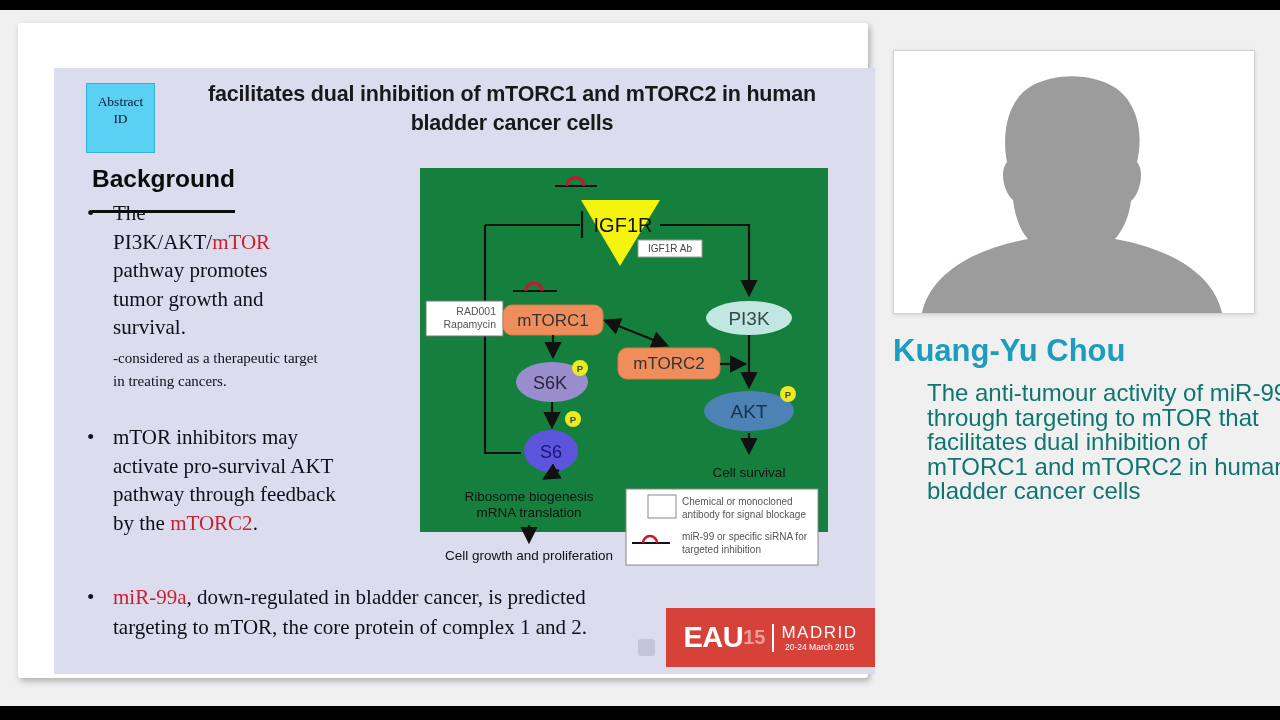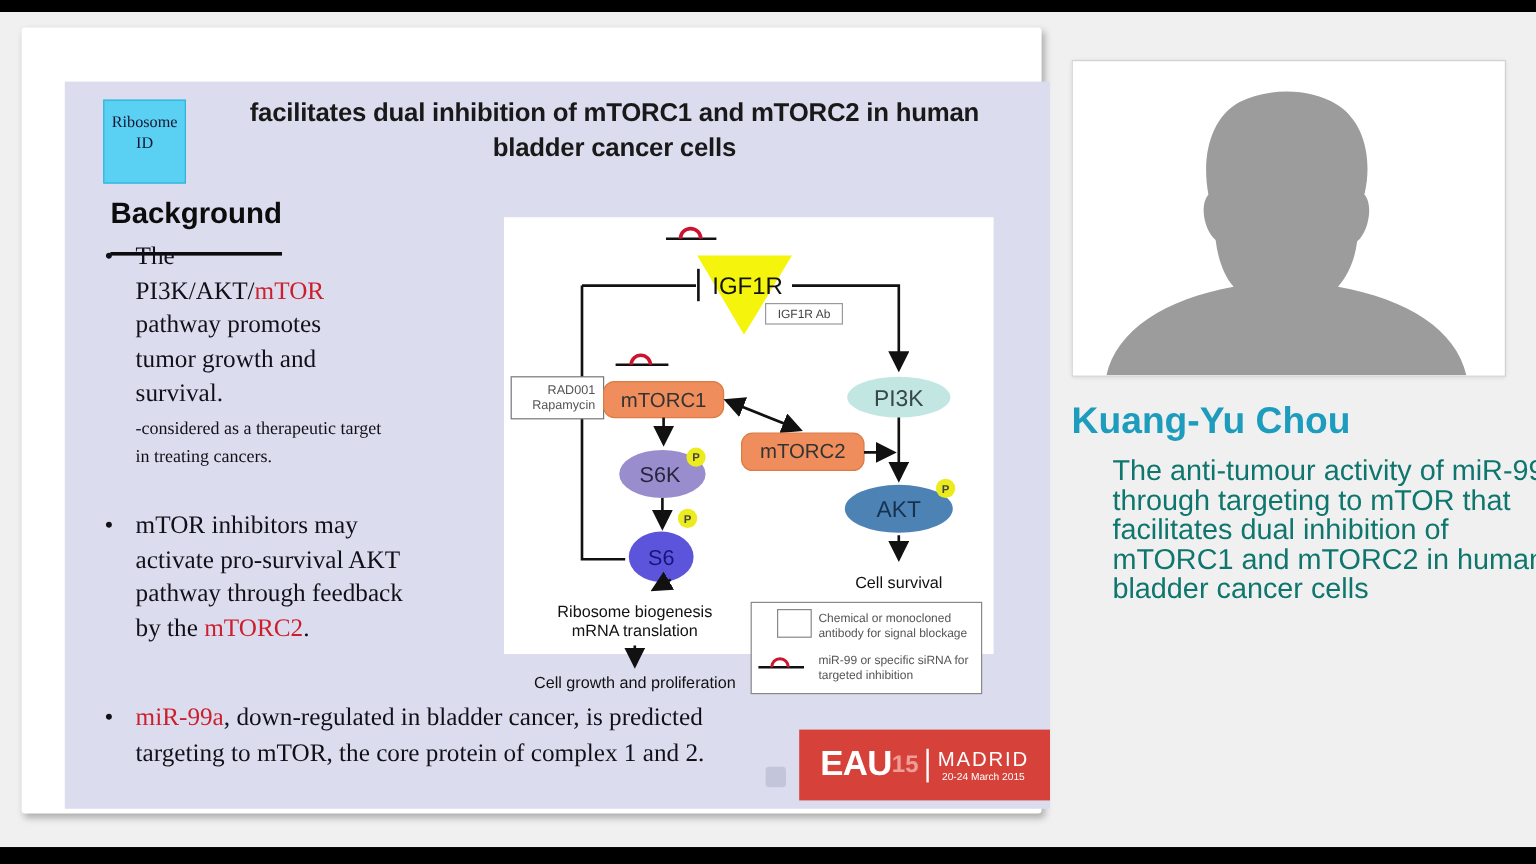--- a/index.html
+++ b/index.html
@@ -71,7 +71,7 @@
     <div class="slide">
 
       <div class="abstract-box">
-        <div>Ribosome</div>
+        <div>Abstract</div>
         <div>ID</div>
       </div>
 

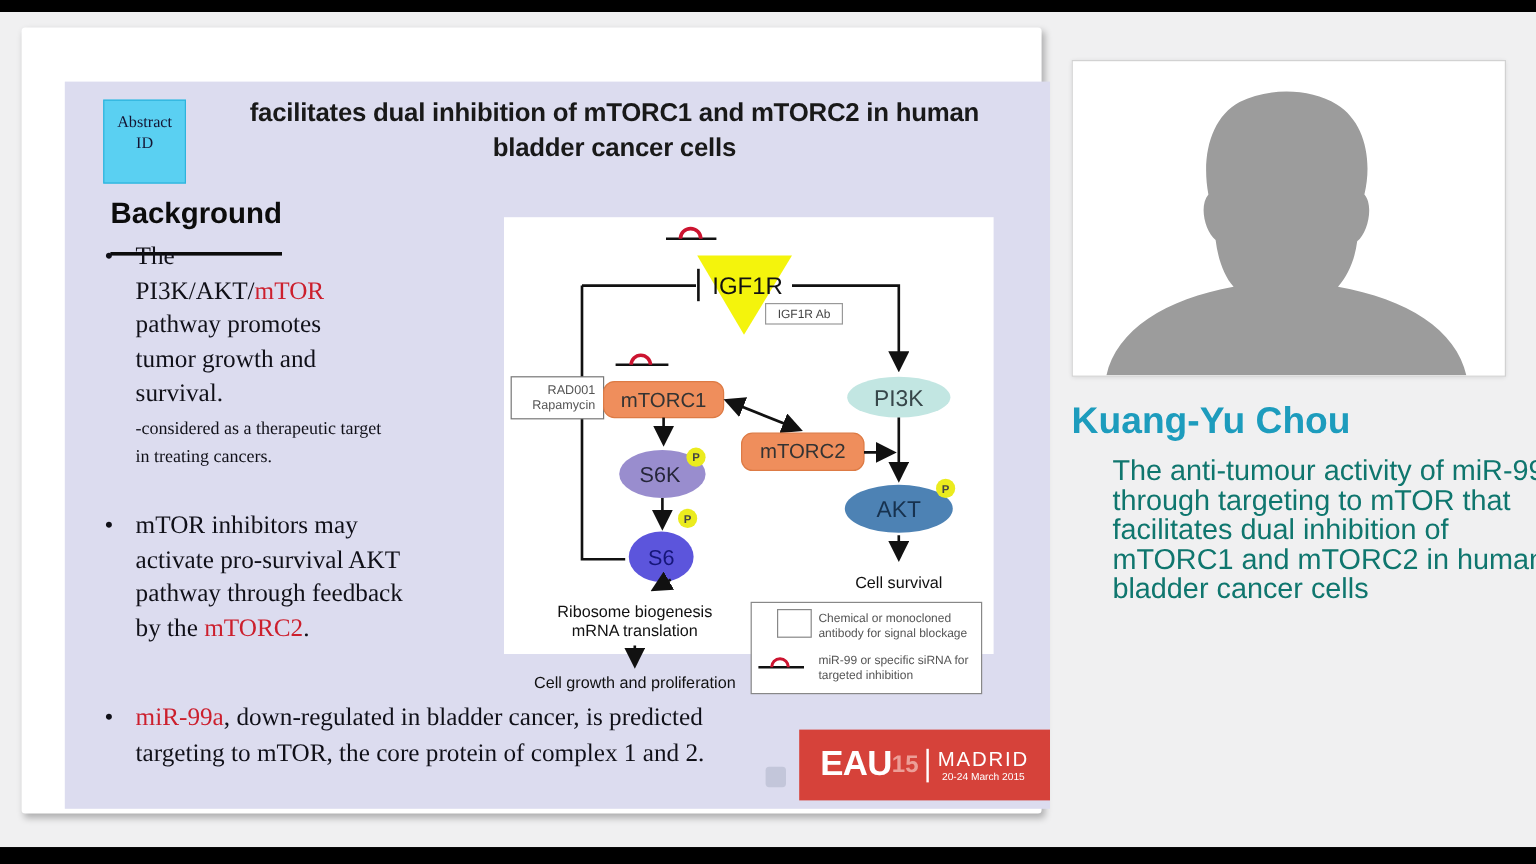--- a/index.html
+++ b/index.html
@@ -32,7 +32,7 @@
   .note{font-size:15px;line-height:23.5px;margin-top:5px;width:220px;}
   .red{color:#cc1f2d;}
 
-  .diagram{position:absolute;left:366px;top:113px;width:408px;height:364px;background:#ffffff;}
+  .diagram{position:absolute;left:366px;top:100px;width:408px;height:364px;background:#15803d;}
   svg text{font-family:"Liberation Sans",sans-serif;text-anchor:middle;fill:#222;}
   .ln{stroke:#111;stroke-width:2.2;fill:none;}
   .ln2{stroke:#111;stroke-width:2;fill:none;}

